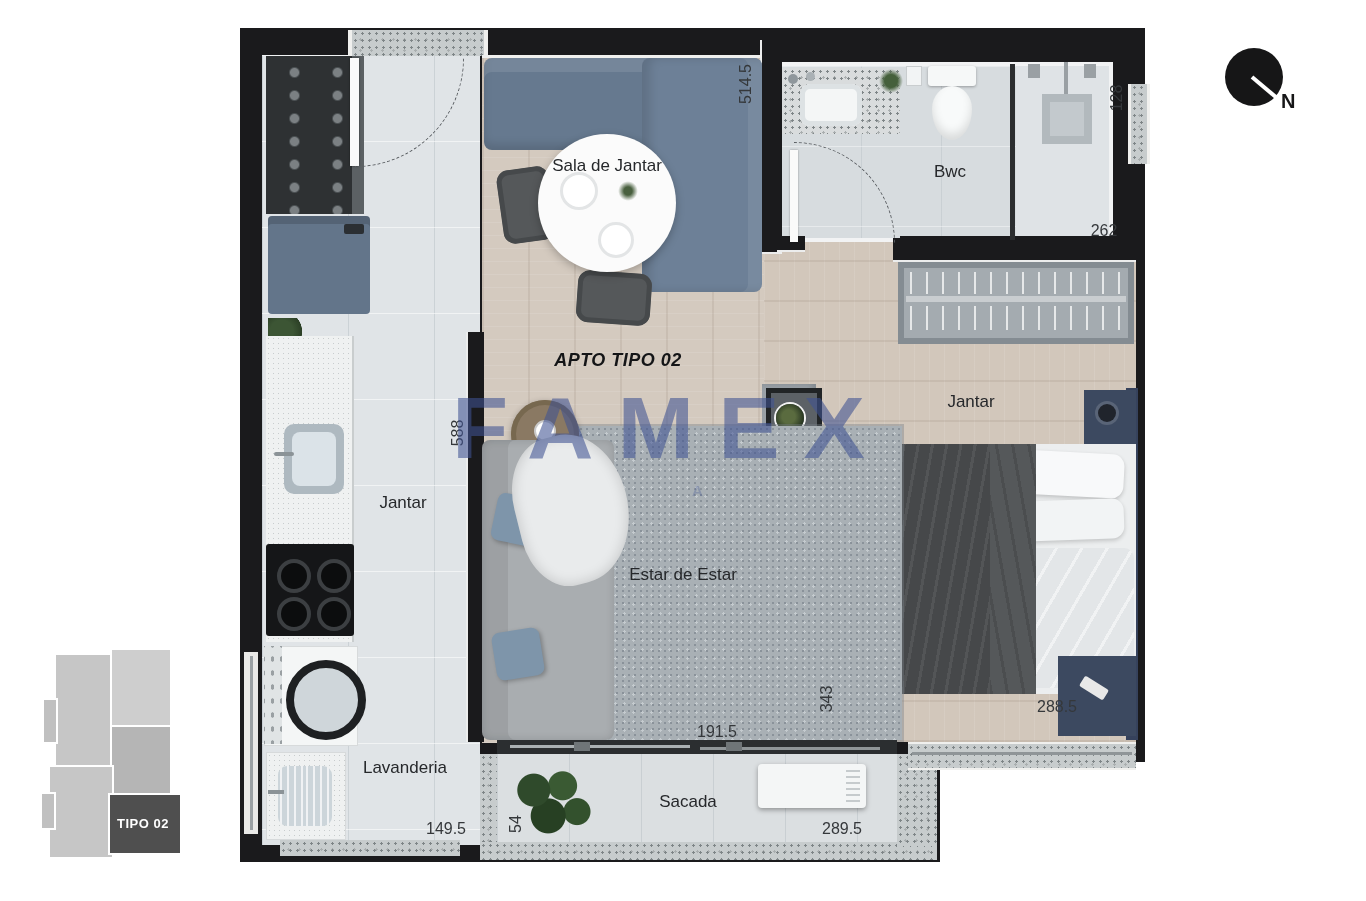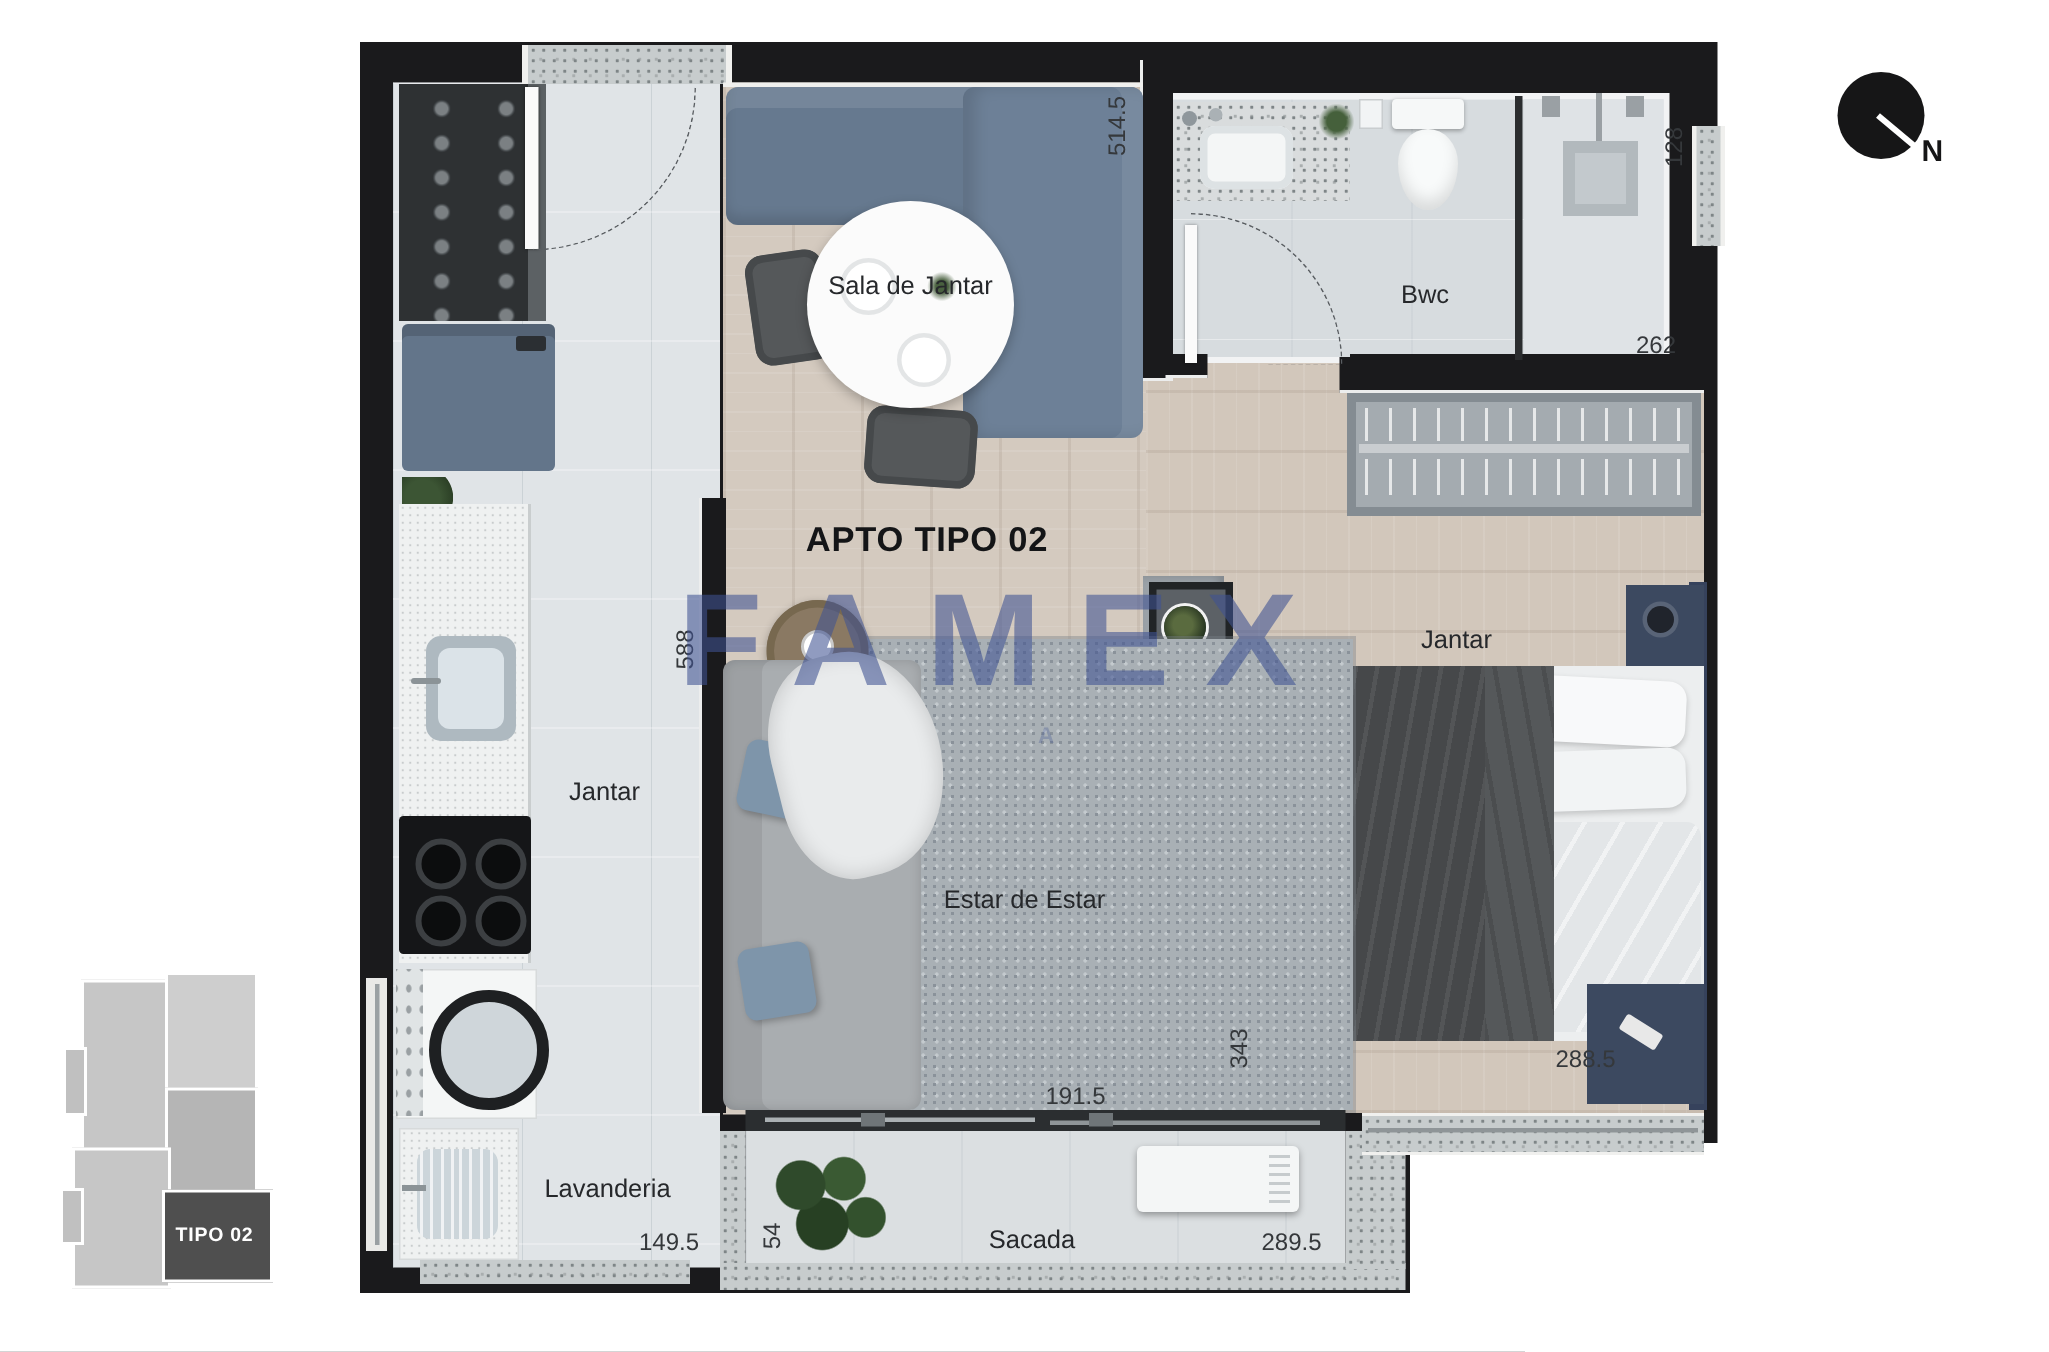--- a/index.html
+++ b/index.html
@@ -37,7 +37,7 @@
         radial-gradient(#c5cbcf 1px, transparent 1.2px);
         background-size:6px 6px,9px 9px;background-position:0 0,3px 3px;}
   
-  .room-label{position:absolute;transform:translate(-50%,-50%);font-size:17px;color:#26282b;white-space:nowrap;margin-top:25px;}
+  .room-label{position:absolute;transform:translate(-50%,-50%);font-size:17px;color:#26282b;white-space:nowrap;}
   .dim{position:absolute;transform:translate(-50%,-50%);font-size:16px;color:#35383b;white-space:nowrap;}
   .dim.v{transform:translate(-50%,-50%) rotate(-90deg);}
   .plan-title{position:absolute;transform:translate(-50%,-50%);font-size:23px;font-weight:700;color:#141517;letter-spacing:.5px;white-space:nowrap;}

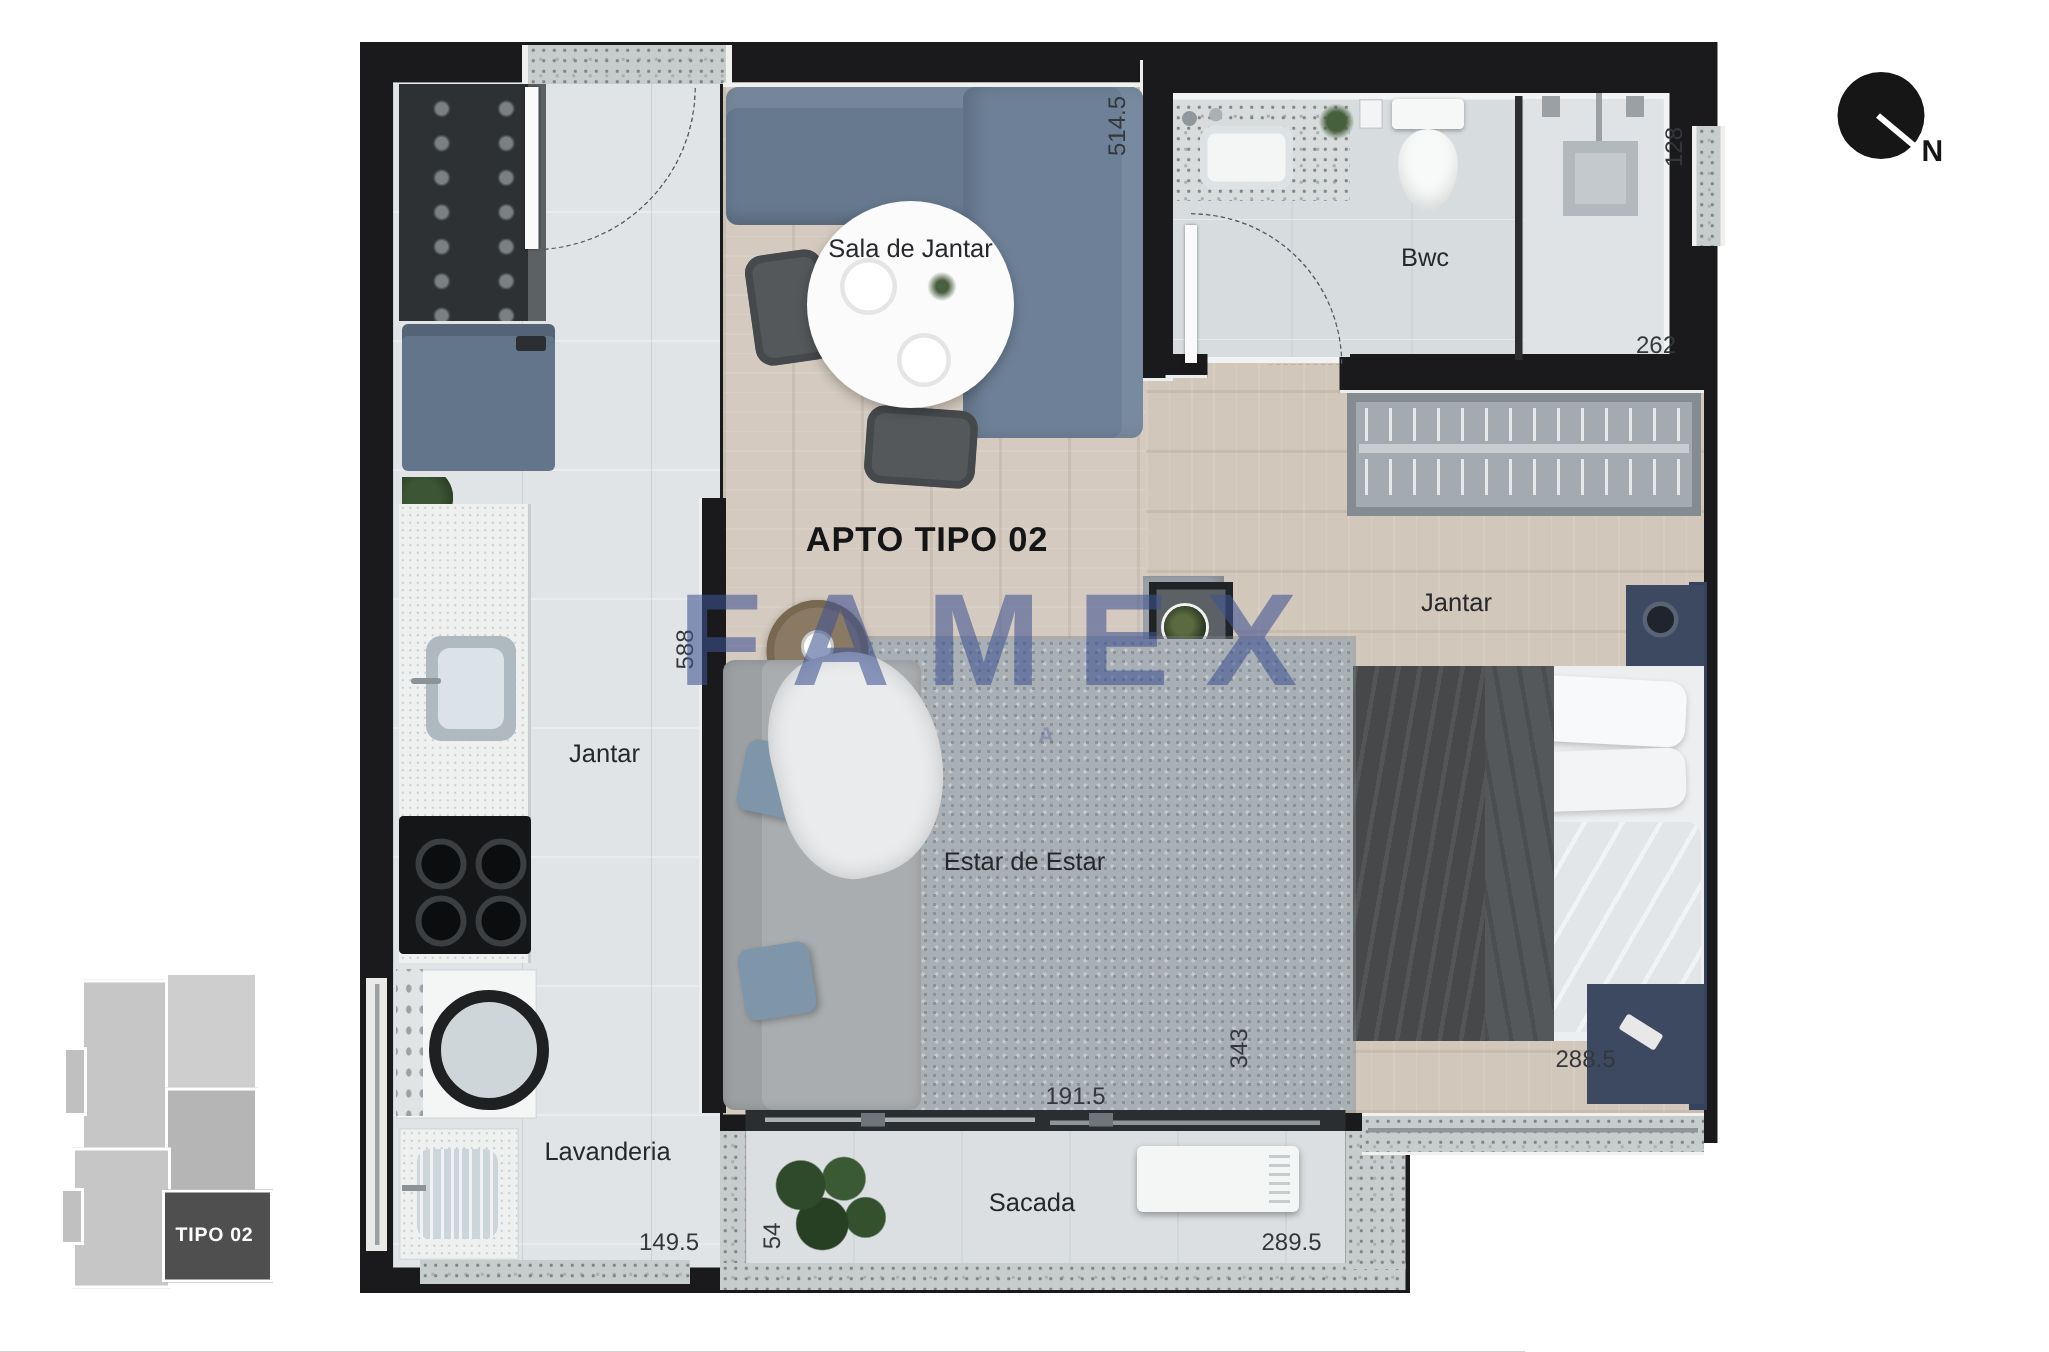--- a/index.html
+++ b/index.html
@@ -40,7 +40,7 @@
   .room-label{position:absolute;transform:translate(-50%,-50%);font-size:17px;color:#26282b;white-space:nowrap;}
   .dim{position:absolute;transform:translate(-50%,-50%);font-size:16px;color:#35383b;white-space:nowrap;}
   .dim.v{transform:translate(-50%,-50%) rotate(-90deg);}
-  .plan-title{position:absolute;transform:translate(-50%,-50%);font-size:23px;font-weight:700;color:#141517;letter-spacing:.5px;white-space:nowrap;}
+  .plan-title{position:absolute;transform:translate(-50%,-50%);font-size:18px;font-weight:700;color:#141517;letter-spacing:.5px;white-space:nowrap;font-style:italic;}
   .watermark{position:absolute;font-size:92px;font-weight:700;color:rgba(64,82,146,.58);letter-spacing:24px;
              transform:scaleY(.95);transform-origin:left top;white-space:nowrap;z-index:60;pointer-events:none;}
   .watermark-sub{position:absolute;font-size:15px;font-weight:700;color:rgba(64,82,146,.30);z-index:60;}

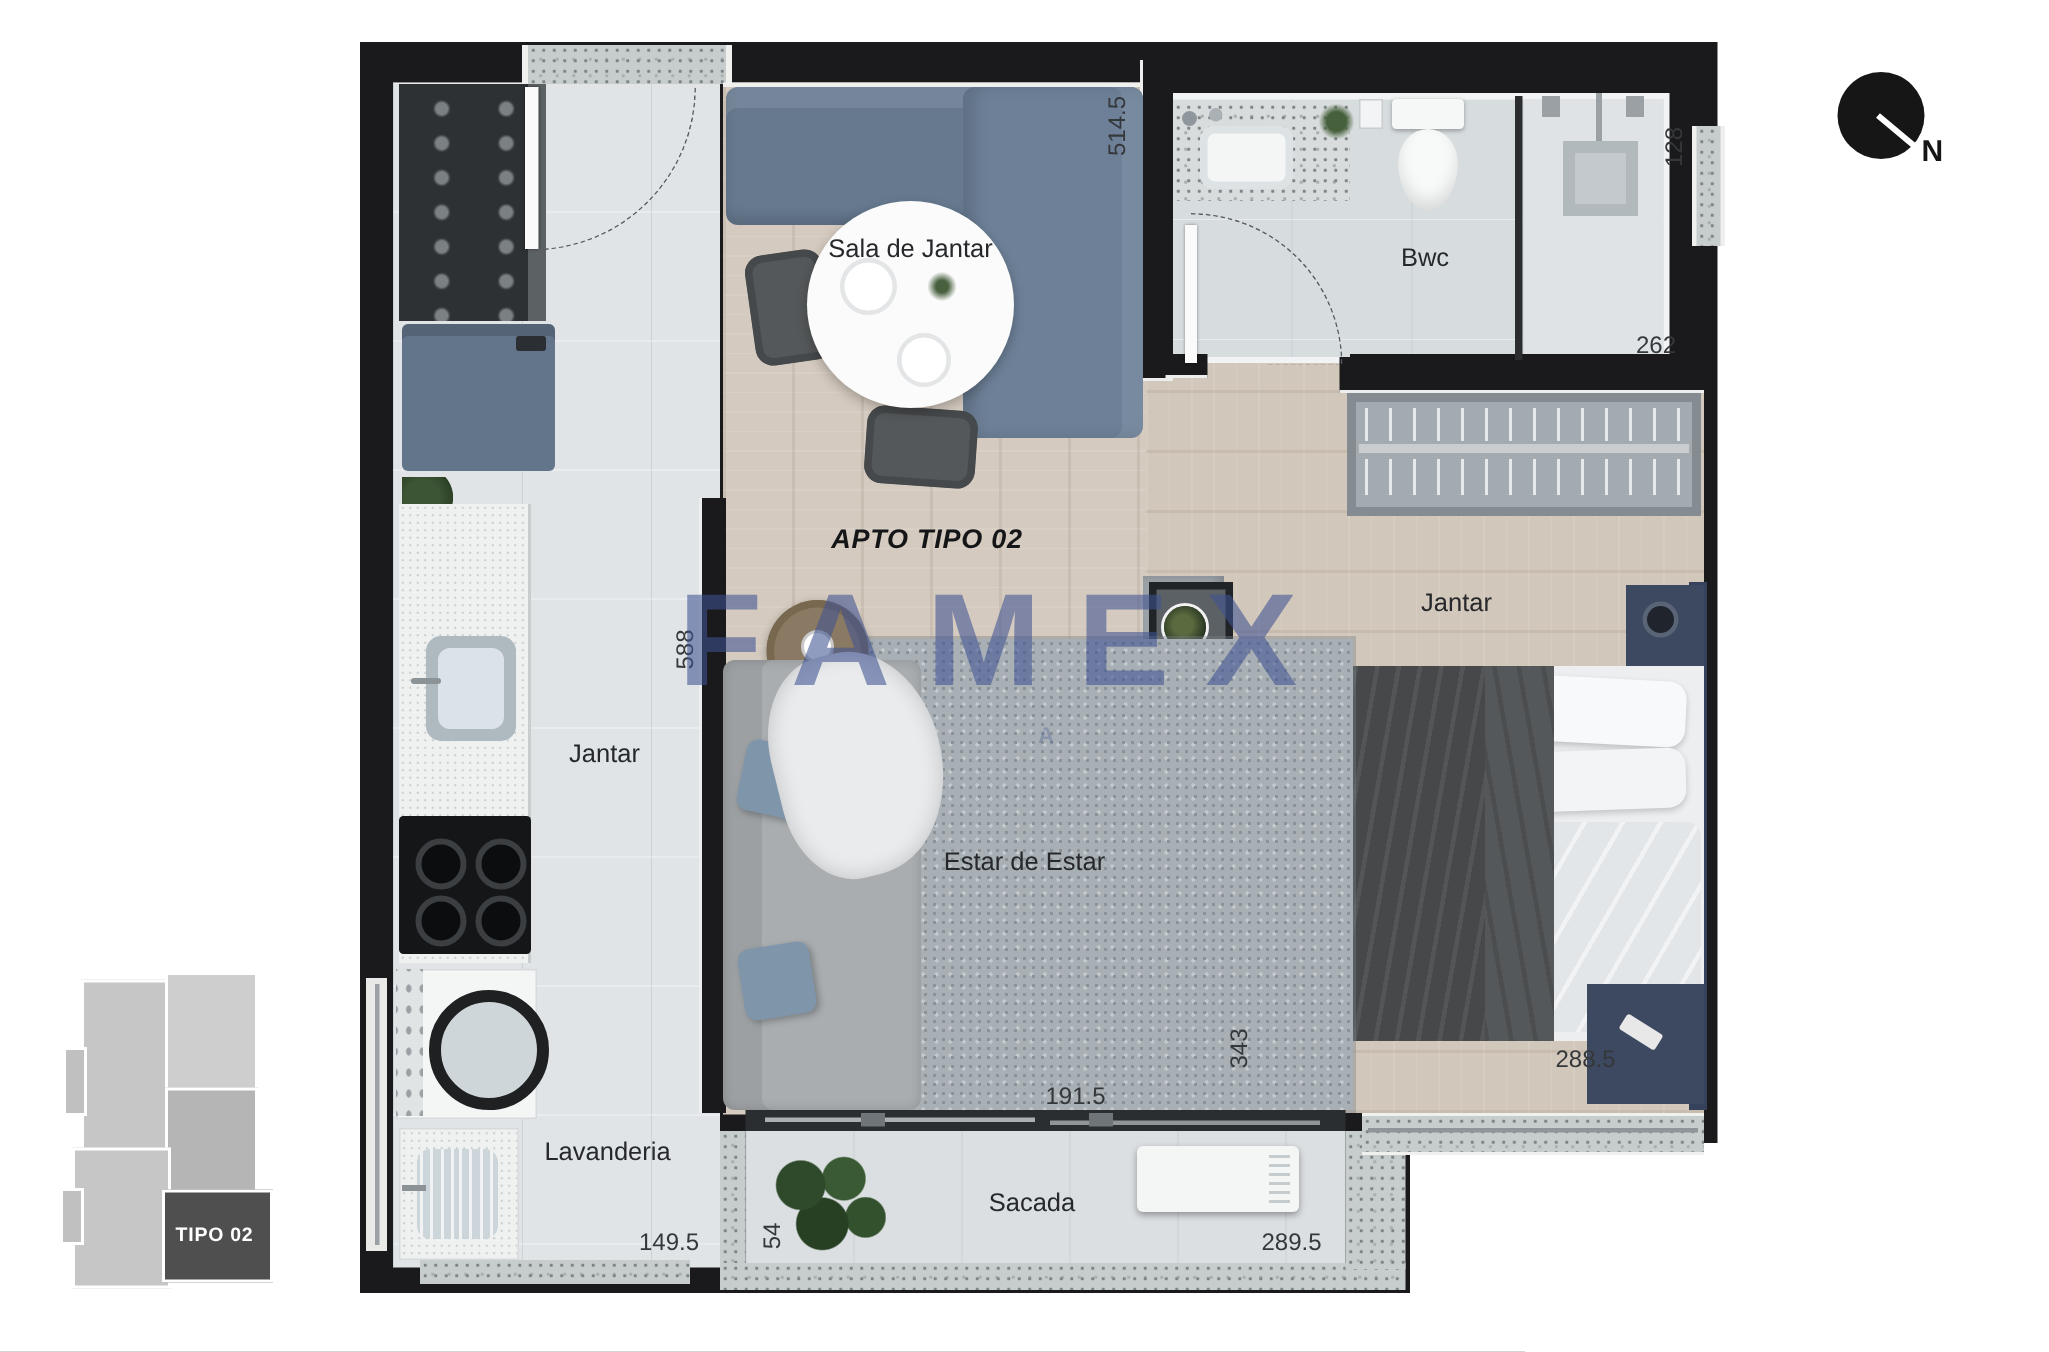--- a/index.html
+++ b/index.html
@@ -206,7 +206,7 @@
   <div class="dim" style="left:717px;top:732px;">191.5</div>
   <div class="dim" style="left:446px;top:829px;">149.5</div>
   <div class="dim v" style="left:516px;top:824px;">54</div>
-  <div class="dim" style="left:861px;top:829px;">289.5</div>
+  <div class="dim" style="left:842px;top:829px;">289.5</div>
 
   <div class="watermark" style="left:452px;top:378px;">FAMEX</div>
   <div class="watermark-sub" style="left:692px;top:482px;">A</div>

